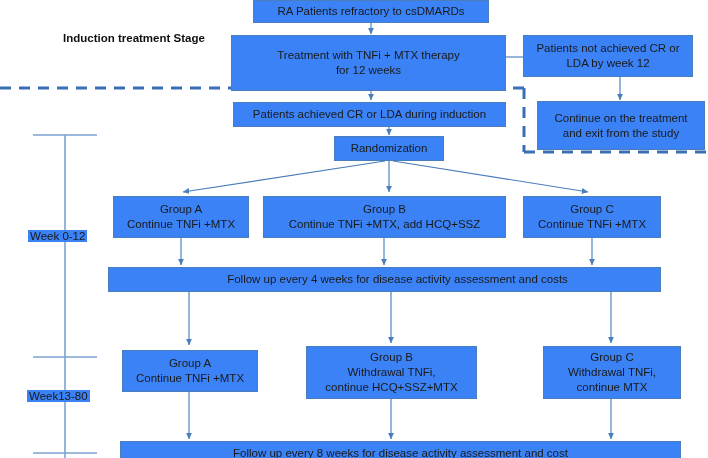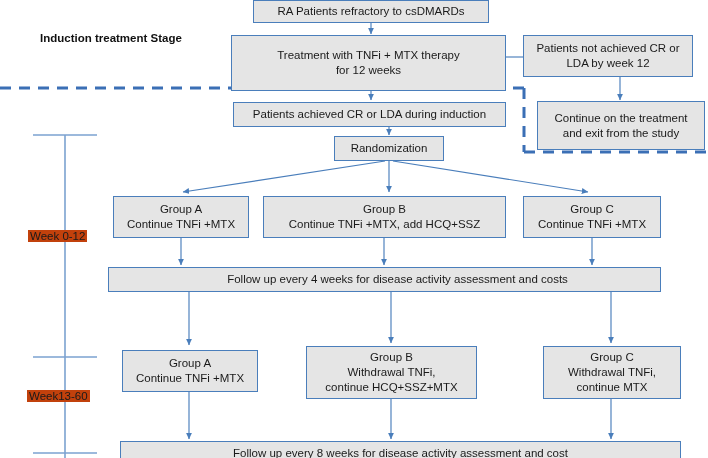--- a/index.html
+++ b/index.html
@@ -27,7 +27,7 @@
     position: absolute;
     box-sizing: border-box;
     border: 1px solid #4a7ebb;
-    background: #e5e5e5;
+    background: #3b82f6;
     color: #1a1a1a;
     font-size: 11.5px;
     line-height: 1.28;

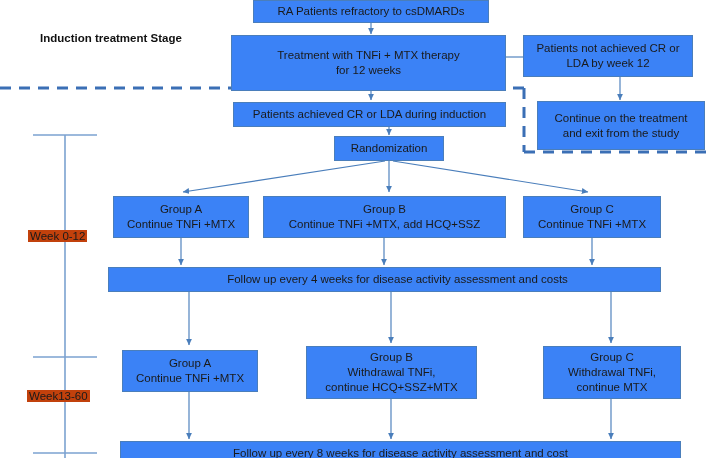--- a/index.html
+++ b/index.html
@@ -44,6 +44,7 @@
     font-weight: bold;
     color: #111111;
     white-space: nowrap;
+    margin-left: 23px;
   }
   .week-label {
     position: absolute;

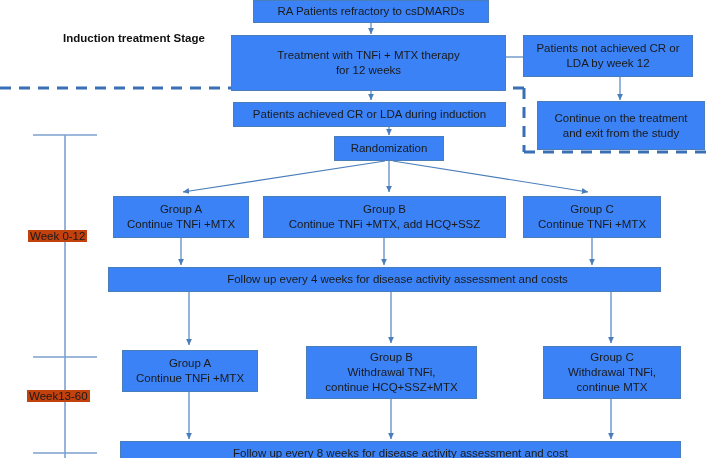--- a/index.html
+++ b/index.html
@@ -51,7 +51,7 @@
     font-size: 11.5px;
     color: #1a1a1a;
     white-space: nowrap;
-    background: #c2410c;
+    background: #3b82f6;
     padding: 0 2px;
   }
 </style>

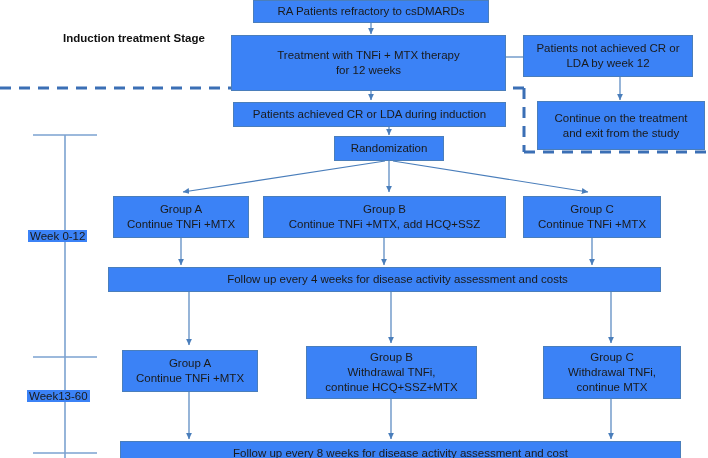--- a/index.html
+++ b/index.html
@@ -112,7 +112,7 @@
   <div class="stage-label" style="left:40px; top:32px;">Induction treatment Stage</div>
 
   <div class="week-label" style="left:28px; top:230px;">Week 0-12</div>
-  <div class="week-label" style="left:27px; top:390px;">Week13-60</div>
+  <div class="week-label" style="left:27px; top:390px;">Week13-80</div>
 
   <div class="box" style="left:253px; top:0px; width:236px; height:23px;">RA Patients refractory to csDMARDs</div>
 

